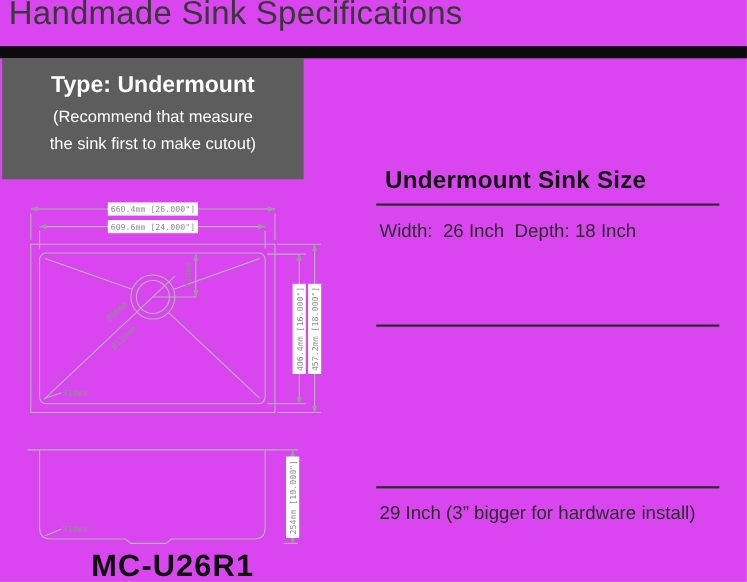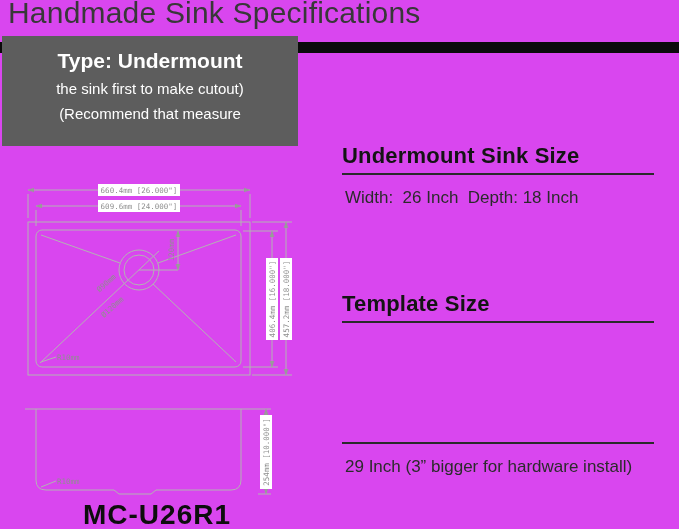--- a/index.html
+++ b/index.html
@@ -13,7 +13,7 @@
   }
   .black-bar{position:absolute;left:0;top:42px;width:679px;height:11px;background:#0b0b0b;}
   .type-box{
-    position:absolute;left:2px;top:36px;width:296px;height:110px;background:#5d5d5d;
+    position:absolute;left:2px;top:53px;width:274px;height:110px;background:#5d5d5d;
     color:#fff;text-align:center;
   }
   .type-title{margin-top:13px;font-size:21px;font-weight:600;}

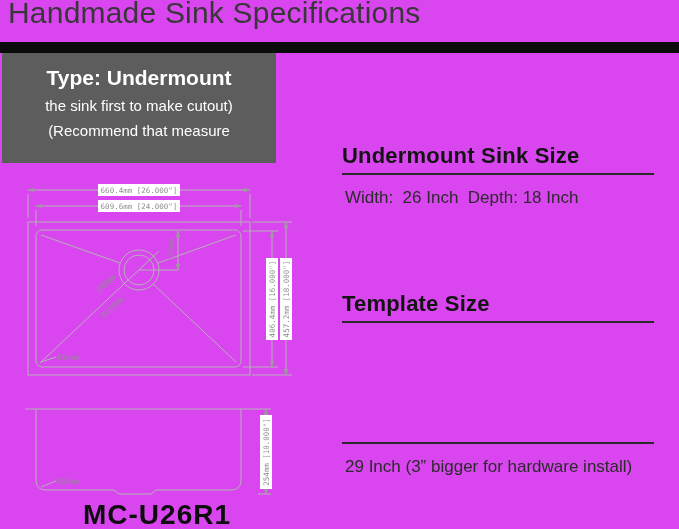--- a/index.html
+++ b/index.html
@@ -42,8 +42,8 @@
 
   <div class="type-box">
     <div class="type-title">Type: Undermount</div>
+    <div class="type-note">(Recommend that measure</div>
     <div class="type-note" style="margin-top:7px;">the sink first to make cutout)</div>
-    <div class="type-note">(Recommend that measure</div>
   </div>
 
   <div class="spec-section" style="top:143px;">

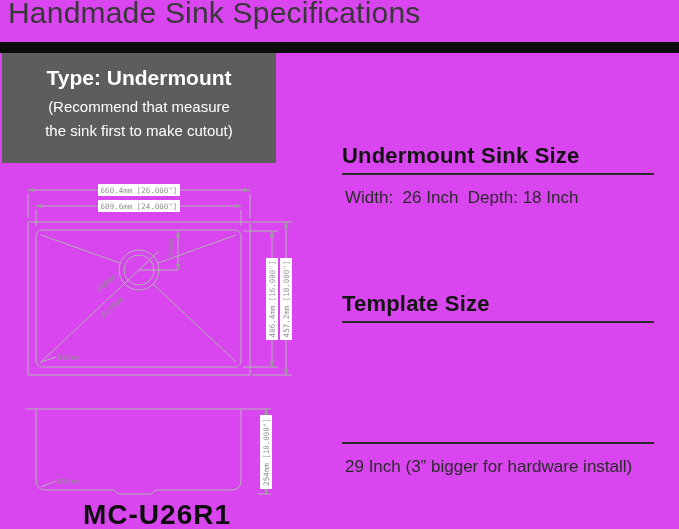--- a/index.html
+++ b/index.html
@@ -19,7 +19,7 @@
   .type-title{margin-top:13px;font-size:21px;font-weight:600;}
   .type-note{margin-top:8px;font-size:15px;font-weight:500;line-height:17px;}
   .spec-section{position:absolute;left:342px;width:312px;}
-  .spec-heading{margin:0;font-size:22px;font-weight:700;color:#141414;letter-spacing:.2px;}
+  .spec-heading{margin:8px;font-size:22px;font-weight:700;color:#141414;letter-spacing:.2px;}
   .rule{height:2px;background:#2a2a2a;margin-top:4px;}
   .spec-detail{margin-top:13px;margin-left:3px;font-size:17px;color:#2b2b2b;white-space:pre;}
   .model{

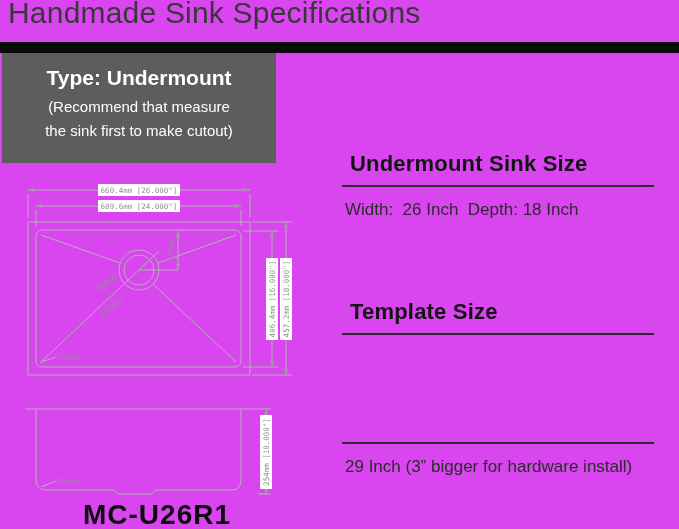--- a/index.html
+++ b/index.html
@@ -53,7 +53,6 @@
   </div>
 
   <div class="spec-section" style="top:291px;">
-    <h2 class="spec-heading">Template Size</h2>
     <div class="rule"></div>
   </div>
 

